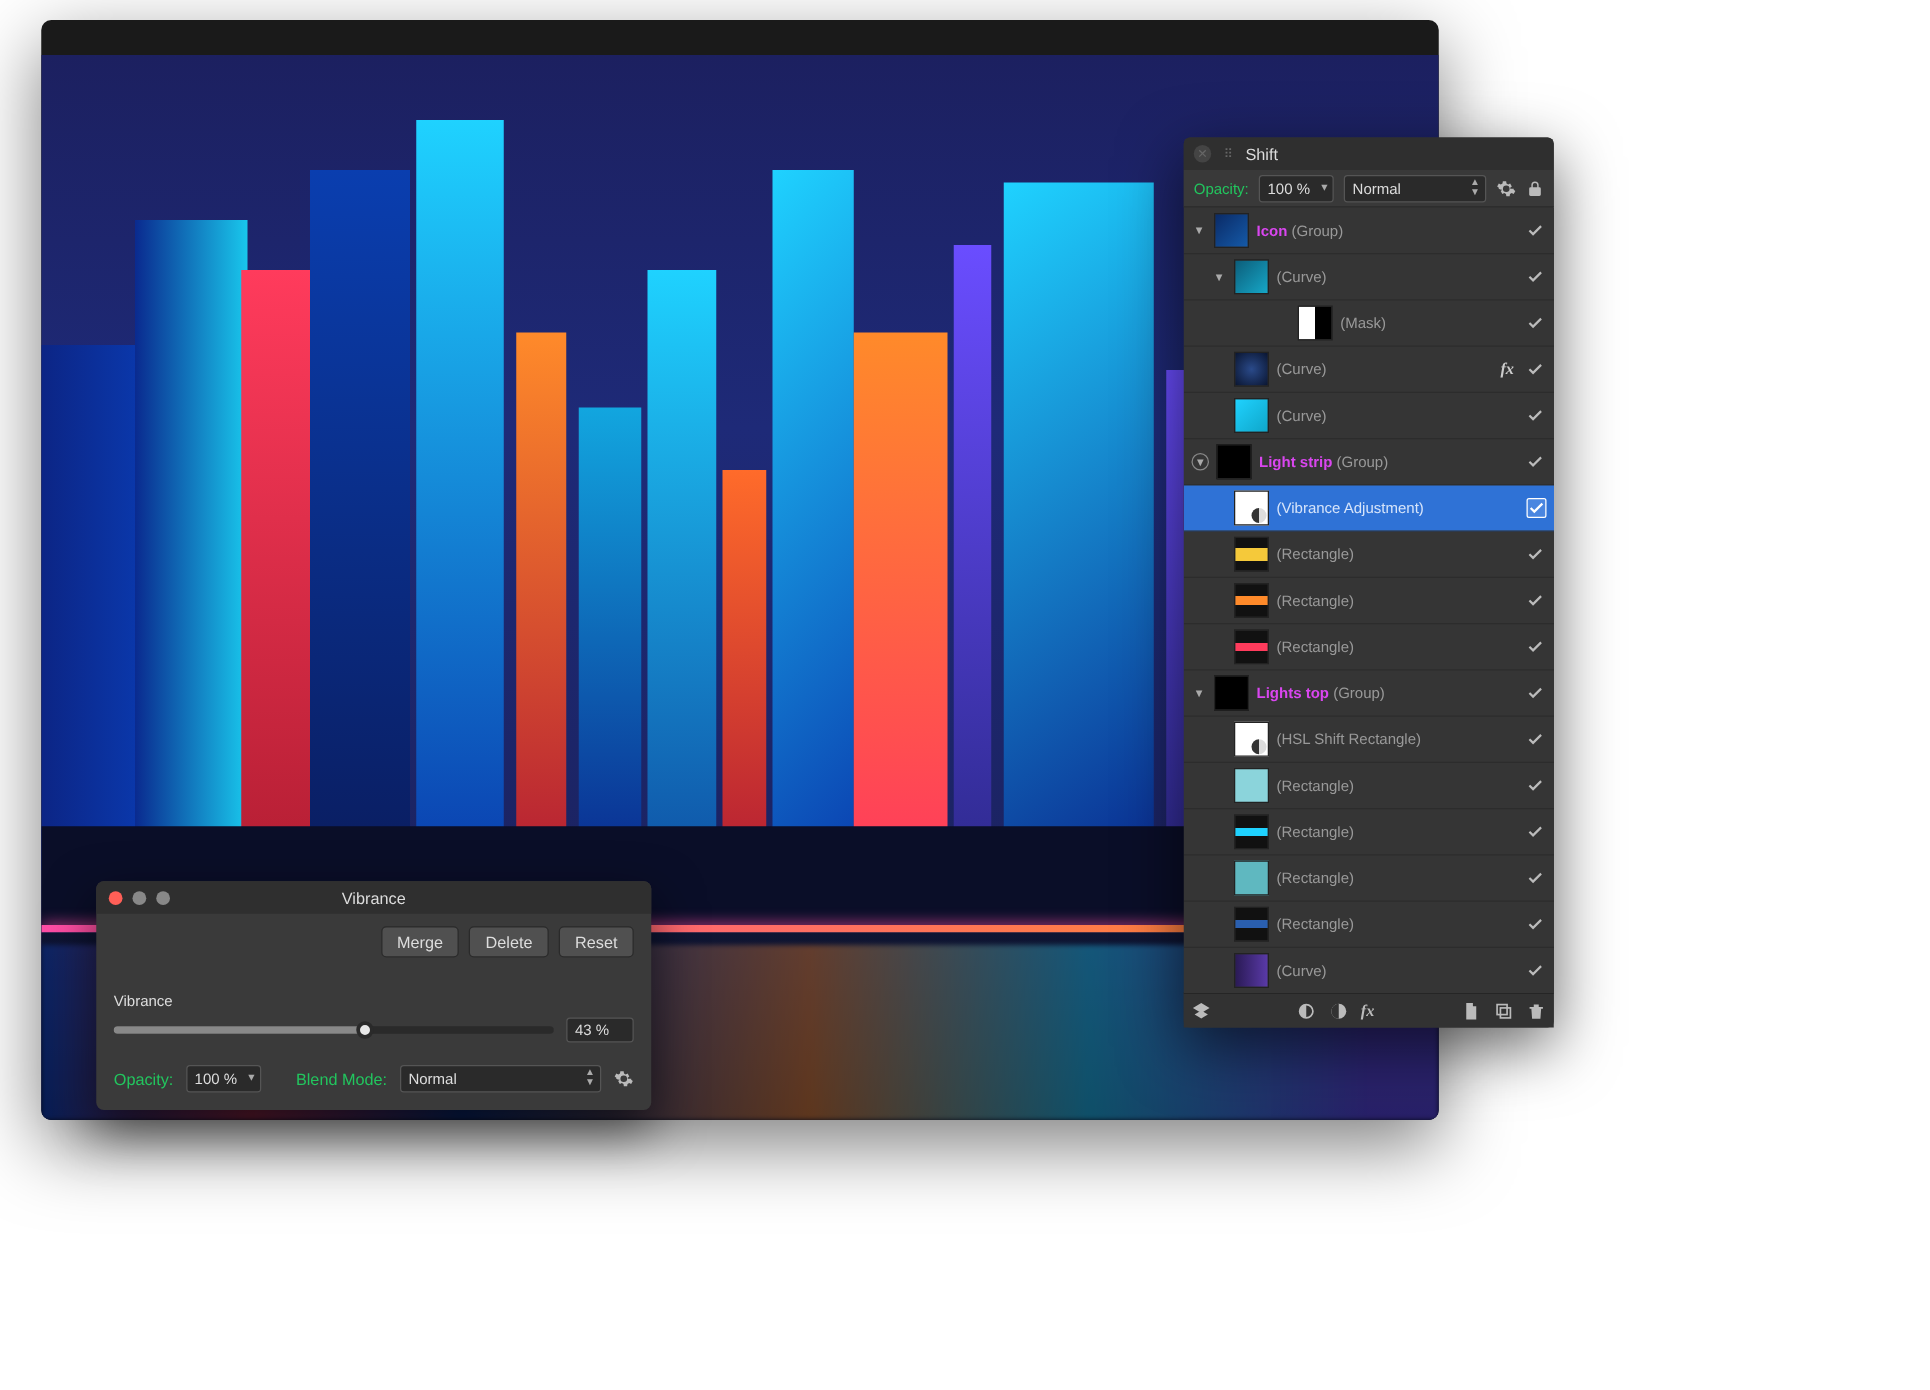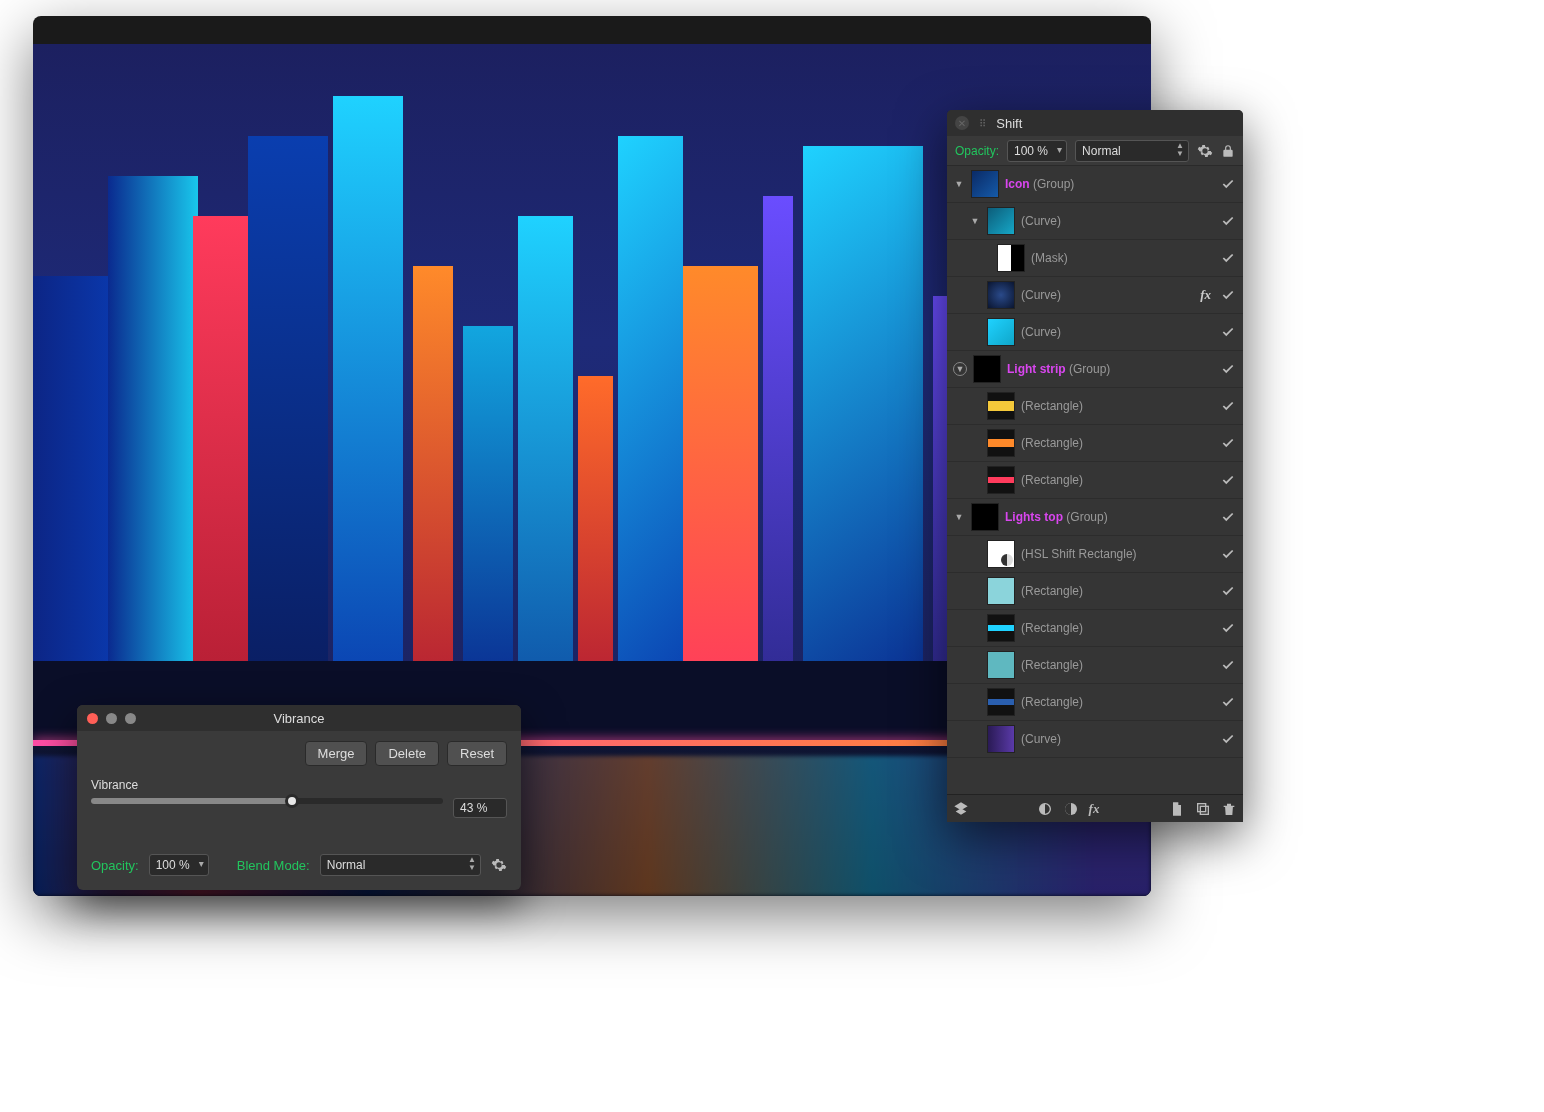--- a/index.html
+++ b/index.html
@@ -92,7 +92,7 @@
   .fico{width:16px;height:16px;color:#bbb;}
 
   
-  .ind0{padding-left:6px;} .ind1{padding-left:22px;} .ind3{padding-left:32px;}
+  .ind0{padding-left:6px;} .ind1{padding-left:22px;} .ind3{padding-left:73px;}
 
   svg{display:block;}
 </style>

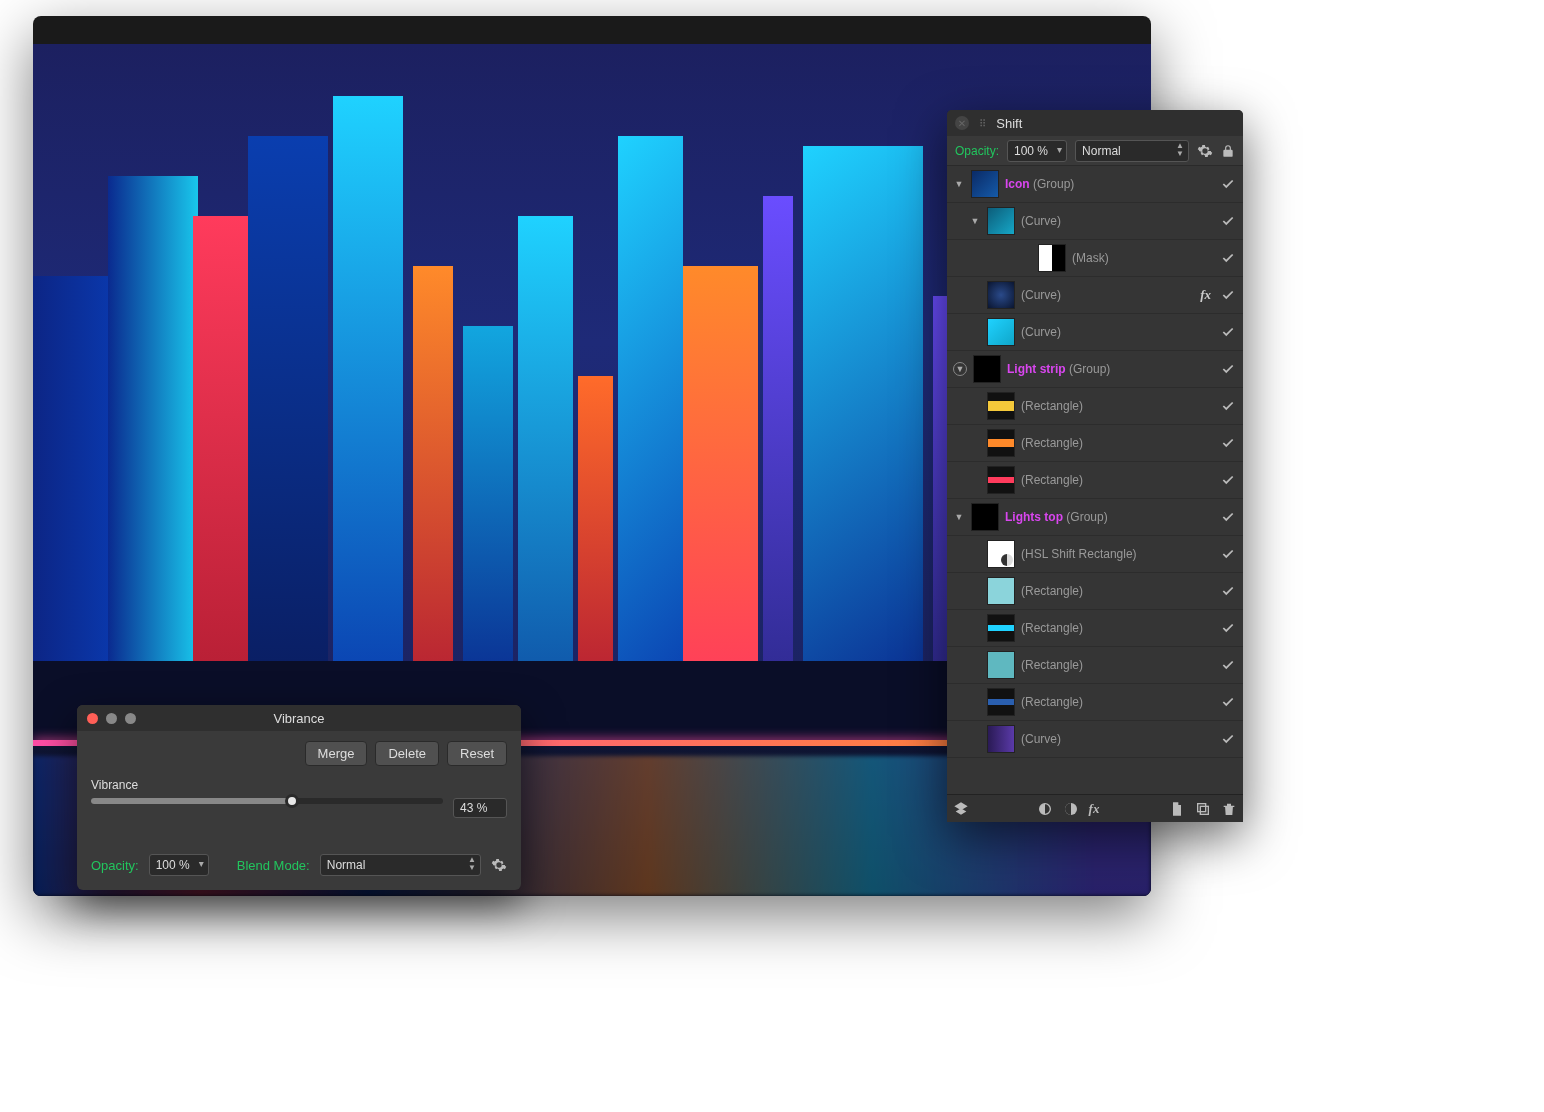--- a/index.html
+++ b/index.html
@@ -246,6 +246,20 @@
           </svg>
         </div>
       </div>
+      <div class="layer-row ind1 sel">
+        <div class="disclose"></div>
+        <div class="thumb" style="background:#fff;">
+          <div style="position:relative;width:100%;height:100%;">
+            <div style="position:absolute;right:1px;bottom:1px;width:12px;height:12px;border-radius:50%;background:linear-gradient(90deg,#333 50%,#ddd 50%);"></div>
+          </div>
+        </div>
+        <div class="layer-name"><span class="suffix">(Vibrance Adjustment)</span></div>
+        <div class="check boxed">
+          <svg viewBox="0 0 24 24">
+            <path fill="none" stroke="#fff" stroke-width="3" d="M4 12l5 5L20 6"></path>
+          </svg>
+        </div>
+      </div>
       <div class="layer-row ind1">
         <div class="disclose"></div>
         <div class="thumb" style="background:linear-gradient(180deg,#111 30%,#f5c93a 30%,#f5c93a 70%,#111 70%);"></div>

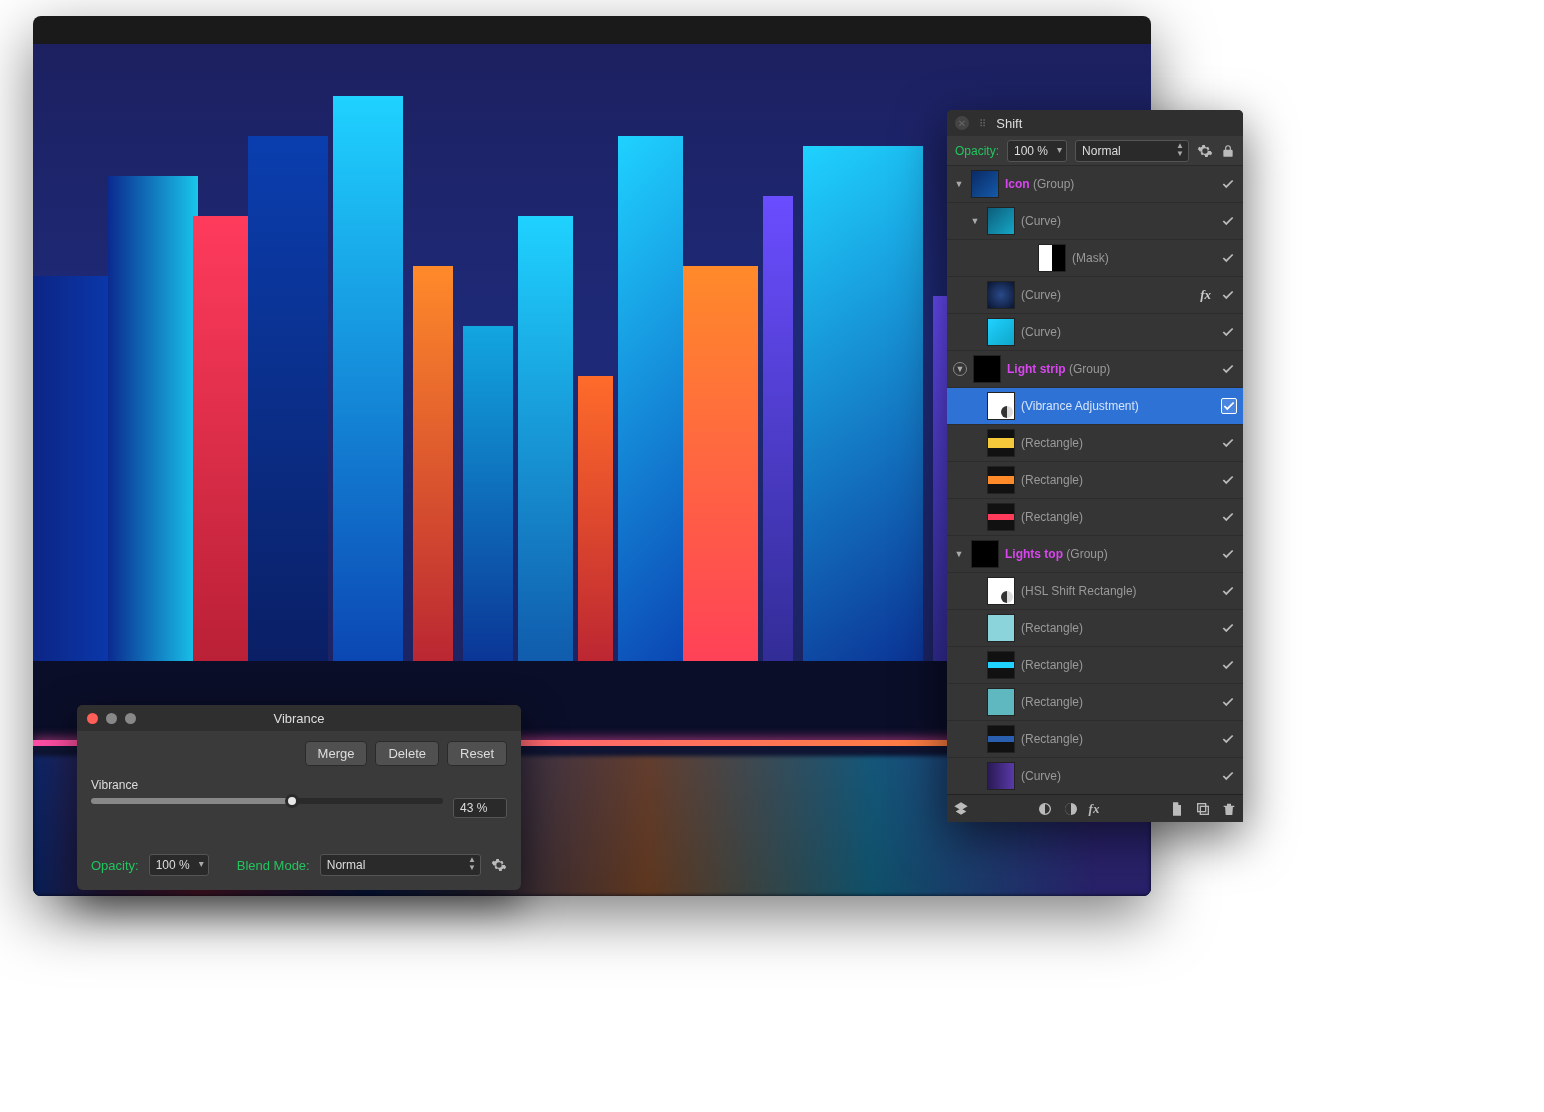--- a/index.html
+++ b/index.html
@@ -46,7 +46,7 @@
   .gd { width:11px; height:11px; border-radius:50%; background:#888; }
   .gd1 { background:#ff5f57; }
   .vib-body { padding: 10px 14px 14px; }
-  .vib-actions { display:flex; justify-content:flex-end; gap:8px; margin-bottom:12px; }
+  .vib-actions { display:flex; justify-content:flex-end; gap:8px; margin-bottom:28px; }
   .btn { background:#505050; color:#ddd; border:1px solid #2a2a2a; border-radius:4px; padding:4px 12px; font-size:13px; cursor:pointer; }
   .vib-label { font-size:12px; margin-bottom:6px; display:block; }
   .slider-row { display:flex; gap:10px; margin-bottom:36px; }

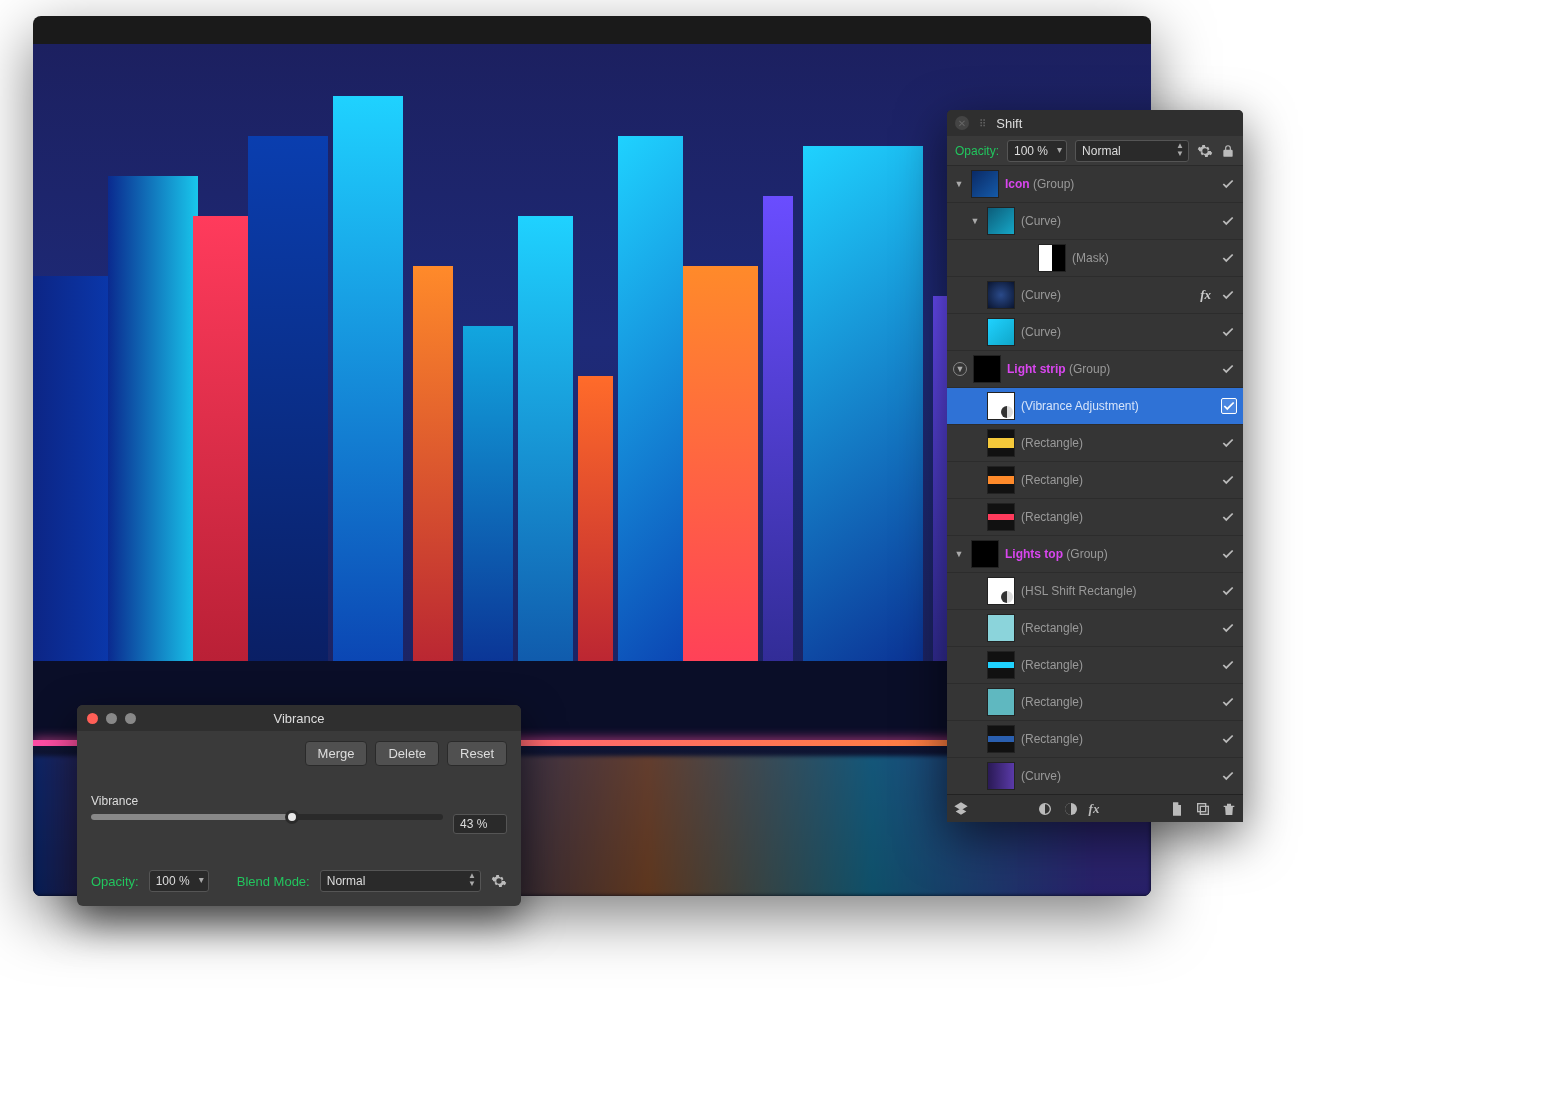--- a/index.html
+++ b/index.html
@@ -49,7 +49,7 @@
   .vib-actions { display:flex; justify-content:flex-end; gap:8px; margin-bottom:28px; }
   .btn { background:#505050; color:#ddd; border:1px solid #2a2a2a; border-radius:4px; padding:4px 12px; font-size:13px; cursor:pointer; }
   .vib-label { font-size:12px; margin-bottom:6px; display:block; }
-  .slider-row { display:flex; gap:10px; margin-bottom:36px; }
+  .slider-row { display:flex; align-items:center; gap:10px; margin-bottom:18px; }
   .slider { flex:1; height:6px; position:relative; background:#2a2a2a; border-radius:3px; }
   .slider-fill { position:absolute; left:0; top:0; height:100%; background:#888; border-radius:3px; }
   .slider-thumb { position:absolute; top:50%; width:14px; height:14px; background:#e8e8e8; border:3px solid #2a2a2a; border-radius:50%; transform:translate(-50%,-50%); }

